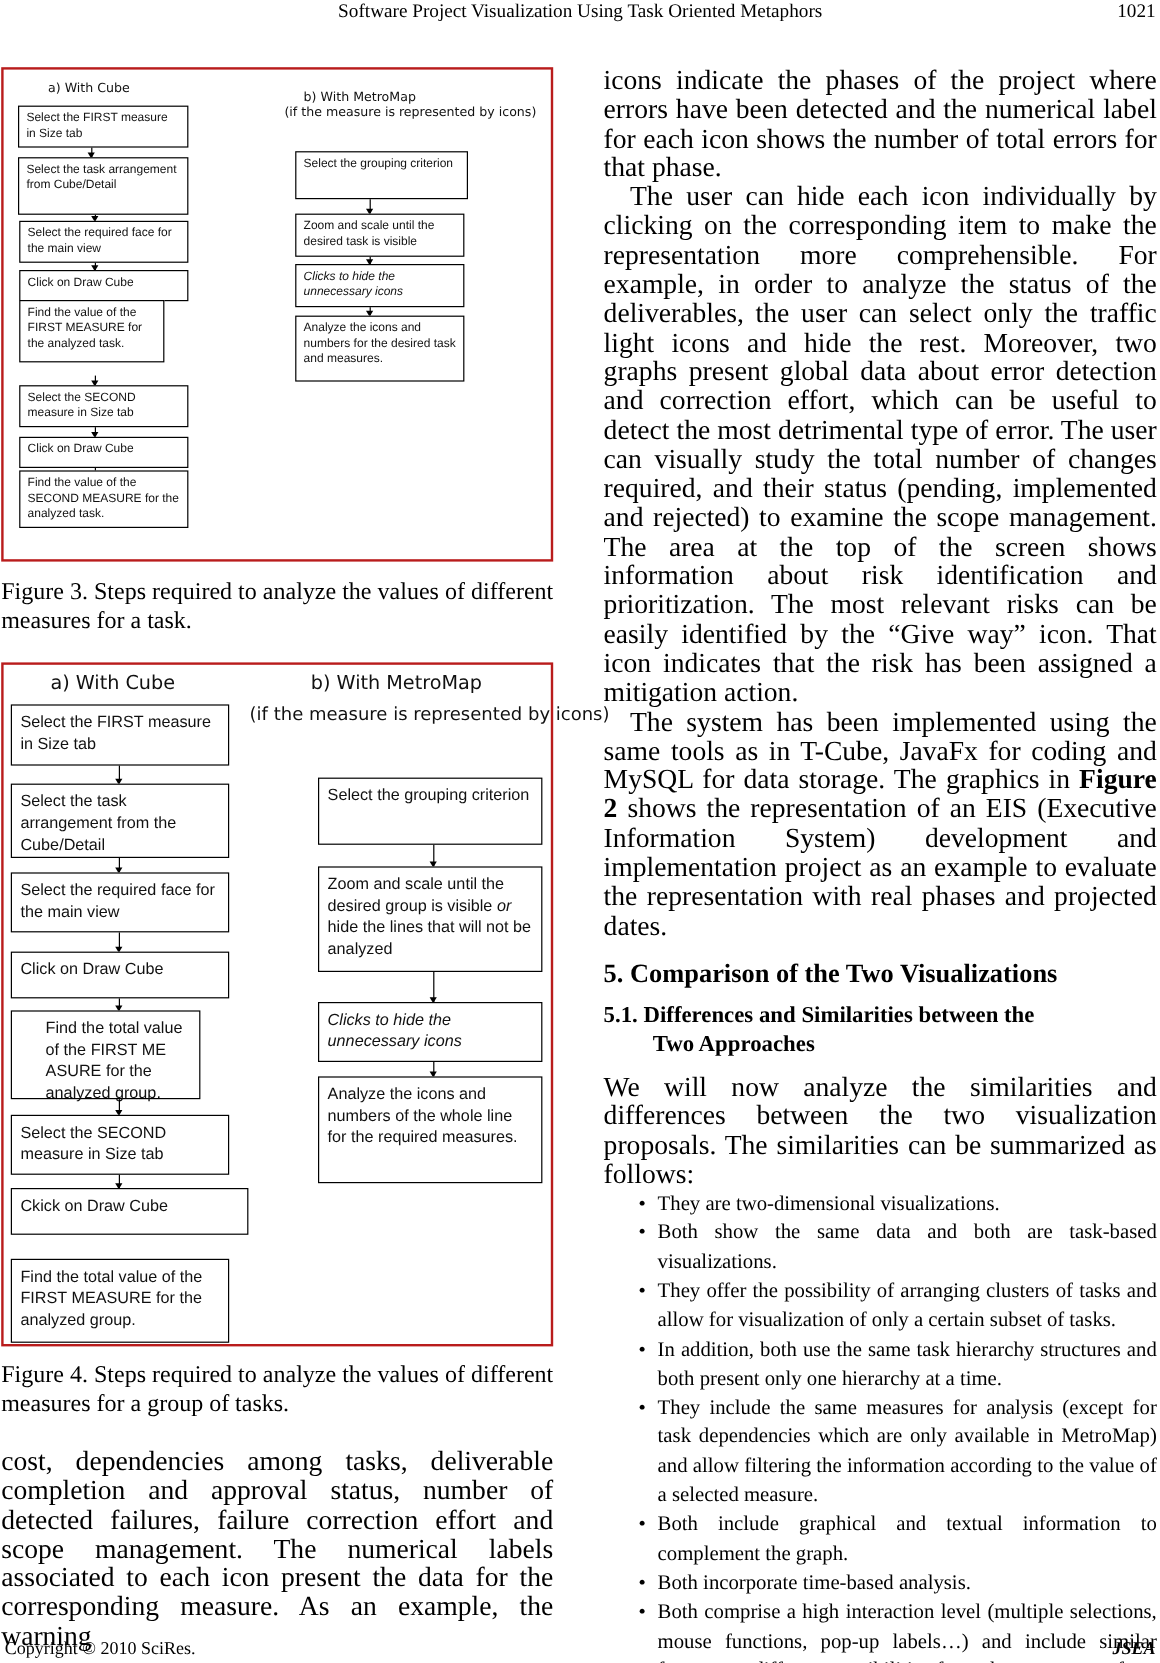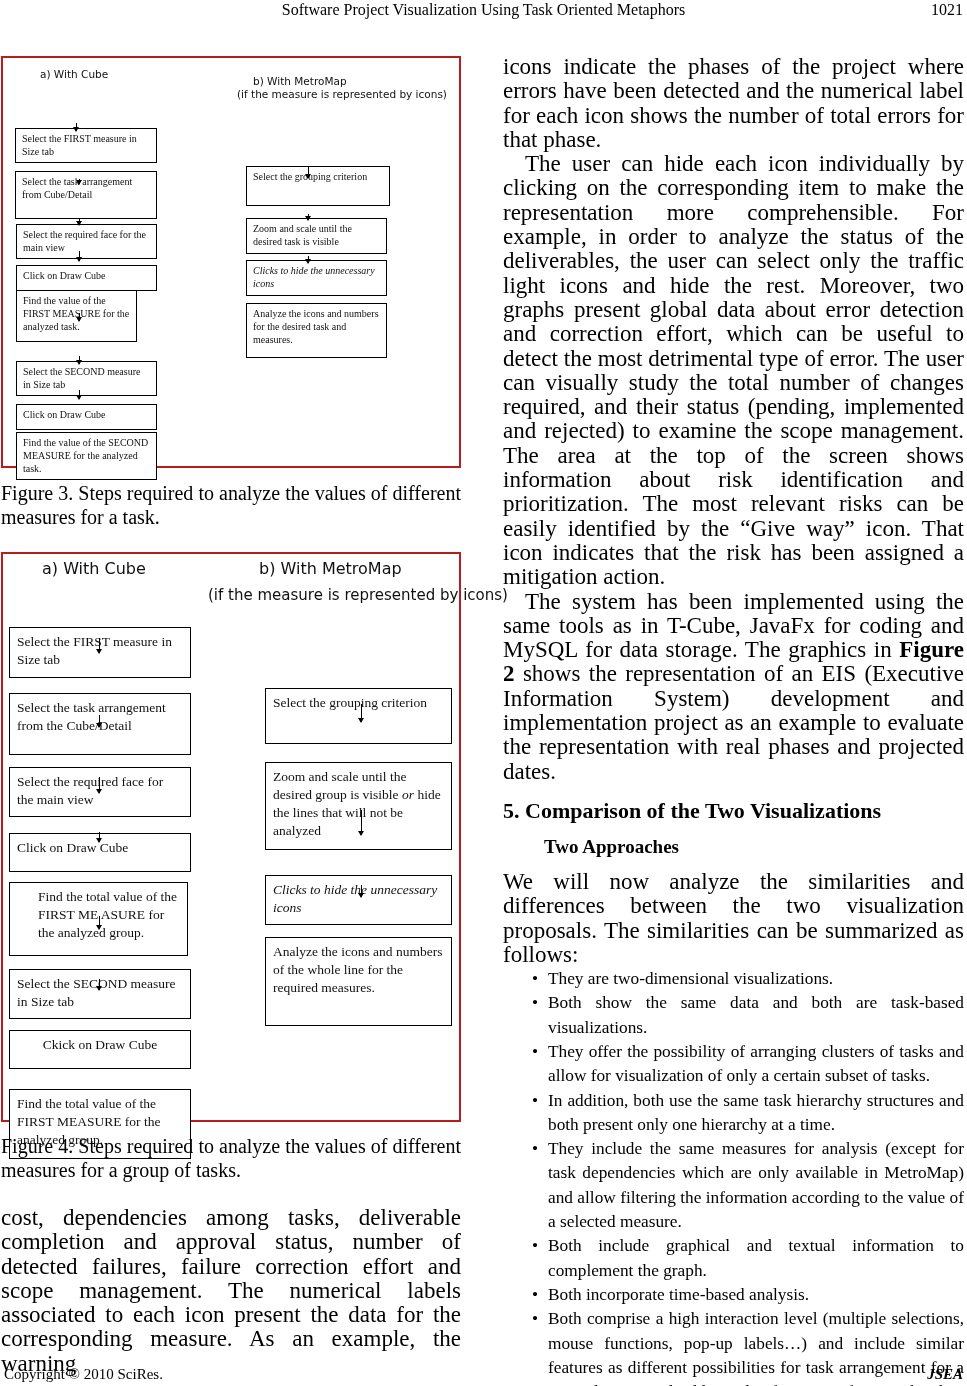--- a/index.html
+++ b/index.html
@@ -11,7 +11,7 @@
 
   .fig { border:2px solid #b91c1c; background:#fff; box-sizing:border-box; }
   .fbox { position:absolute; border:1px solid #000; box-sizing:border-box; background:#fff;
-          font-family:Liberation Serif, serif; color:#111;margin-top:40px; }
+          font-family:Liberation Sans, sans-serif; color:#111; }
   .f3 .fbox { font-size:10px; line-height:13px; padding:3px 6px; }
   .f4 .fbox { font-size:13.5px; line-height:18px; padding:5px 7px; border-width:1.5px; }
   .ftitle { position:absolute; font-family:"DejaVu Sans", "Liberation Sans", sans-serif; color:#111; white-space:nowrap; }

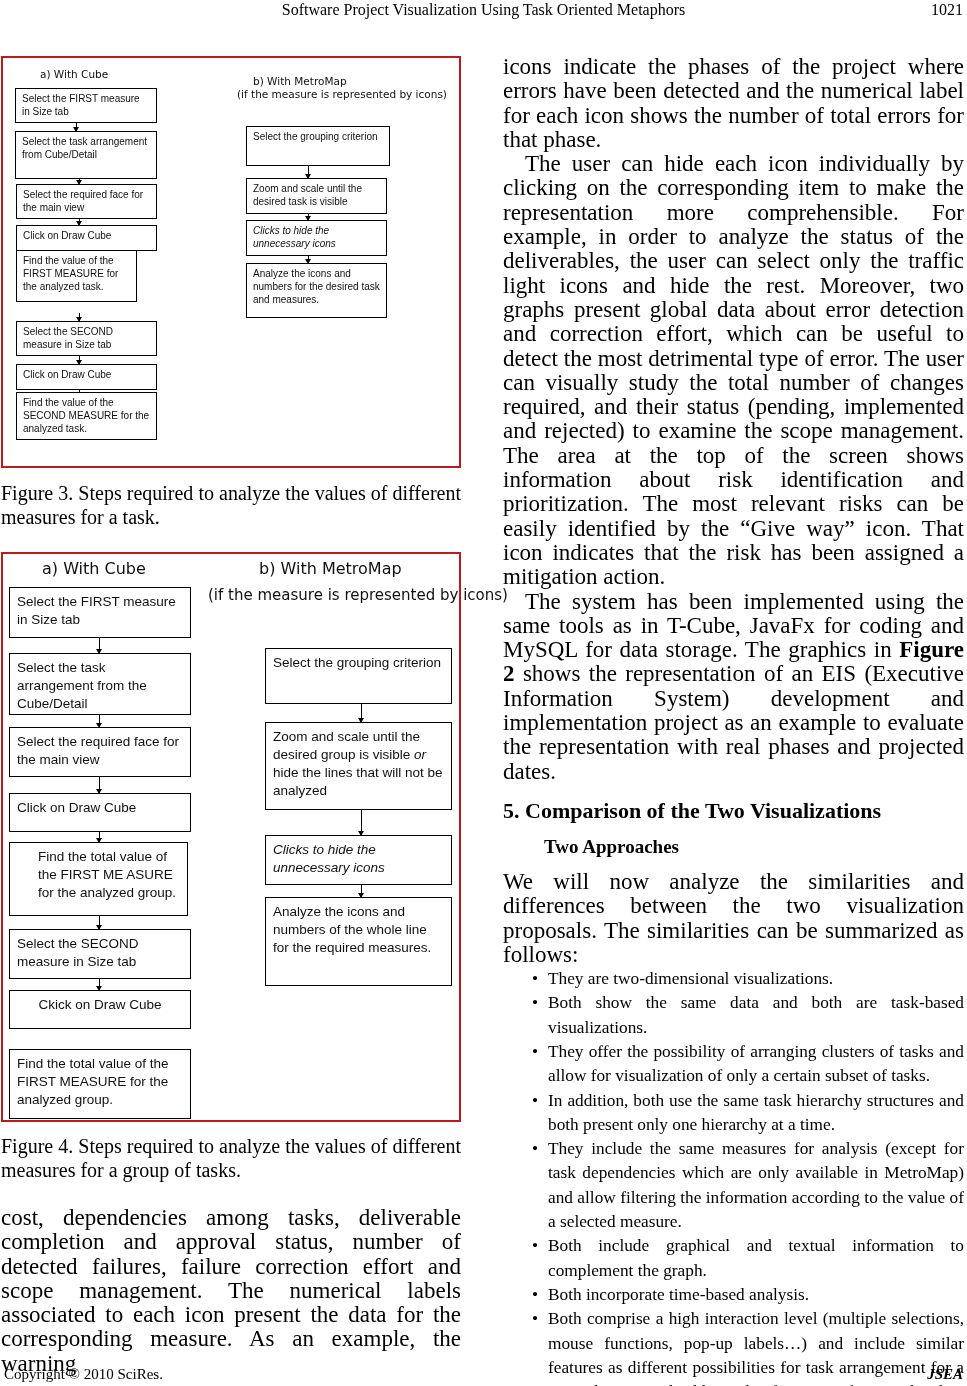--- a/index.html
+++ b/index.html
@@ -86,7 +86,7 @@
   <div class="arrow" style="left:96px; top:223px; height:16px;"></div>
   <div class="fbox" style="left:6px; top:239px; width:182px; height:39px;">Click on Draw Cube</div>
   <div class="arrow" style="left:96px; top:278px; height:10px;"></div>
-  <div class="fbox" style="left:6px; top:288px; width:179px; height:74px;padding-left:28px;">Find the total value of the FIRST ME ASURE for the analyzed group.</div>
+  <div class="fbox" style="left:6px; top:288px; width:158px; height:74px;padding-left:28px;">Find the total value of the FIRST ME ASURE for the analyzed group.</div>
   <div class="arrow" style="left:96px; top:362px; height:13px;"></div>
   <div class="fbox" style="left:6px; top:375px; width:182px; height:50px;">Select the SECOND measure in Size tab</div>
   <div class="arrow" style="left:96px; top:425px; height:11px;"></div>

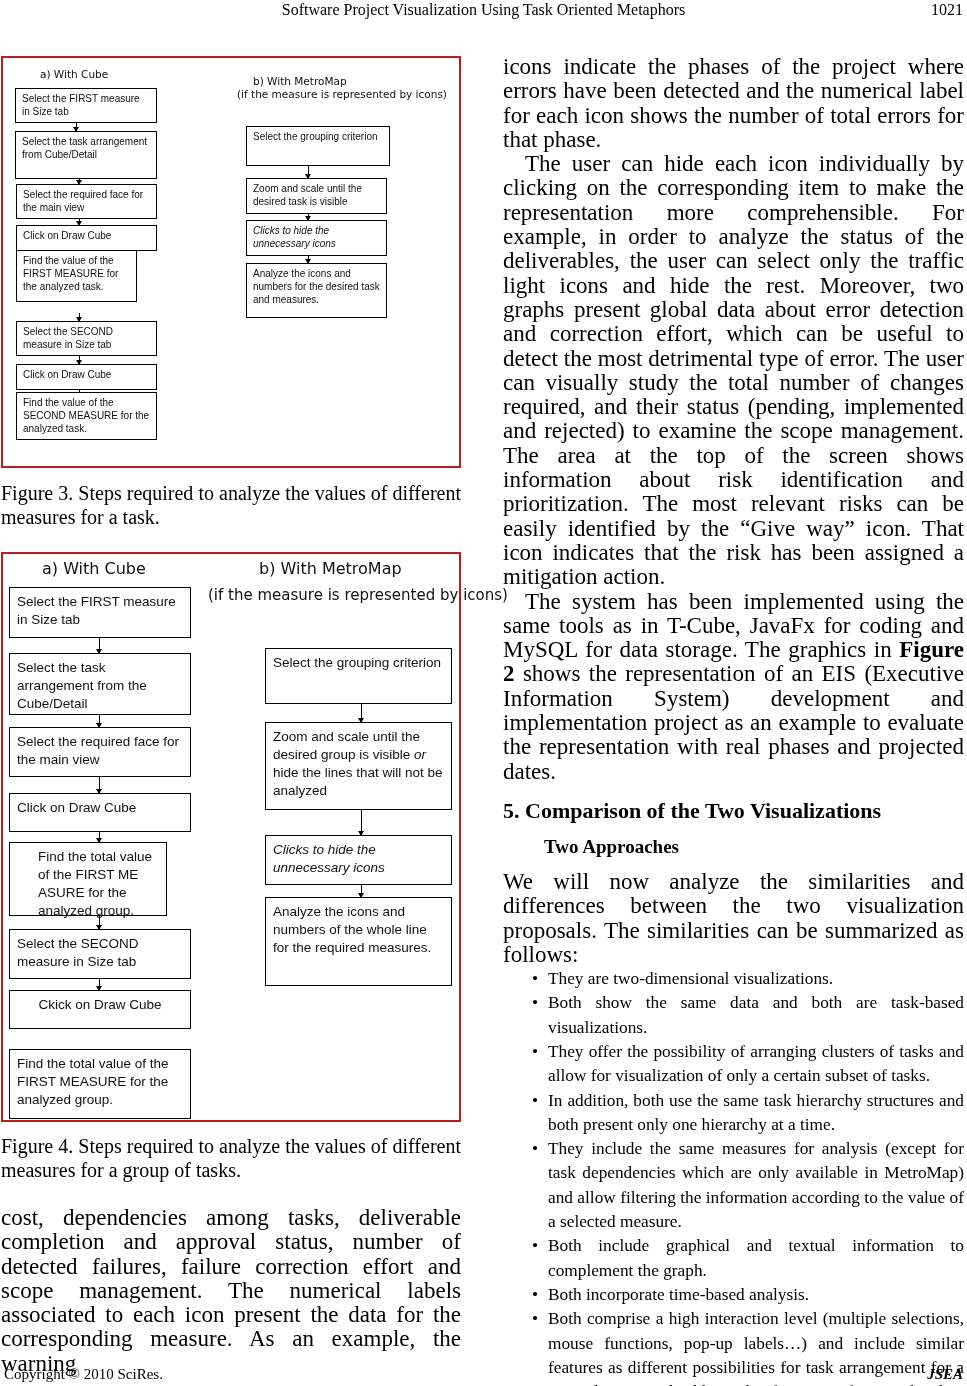--- a/index.html
+++ b/index.html
@@ -114,6 +114,7 @@
   <div class="para indent last"><span>The system has been implemented using the same tools as in T-Cube, JavaFx for coding and MySQL for data storage. The graphics in </span><b>Figure 2</b><span> shows the representation of an EIS (Executive Information System) development and implementation project as an example to evaluate the representation with real phases and projected dates.</span></div>
   <div class="h1" style="margin-top:13px;">5. Comparison of the Two Visualizations</div>
   <div class="h2" style="margin-top:10px;">
+    <span>5.1. Differences and Similarities between the</span>
     <span class="cont">Two Approaches</span>
   </div>
   <div class="para last" style="margin-top:11px;">We will now analyze the similarities and differences between the two visualization proposals. The similarities can be summarized as follows:</div>

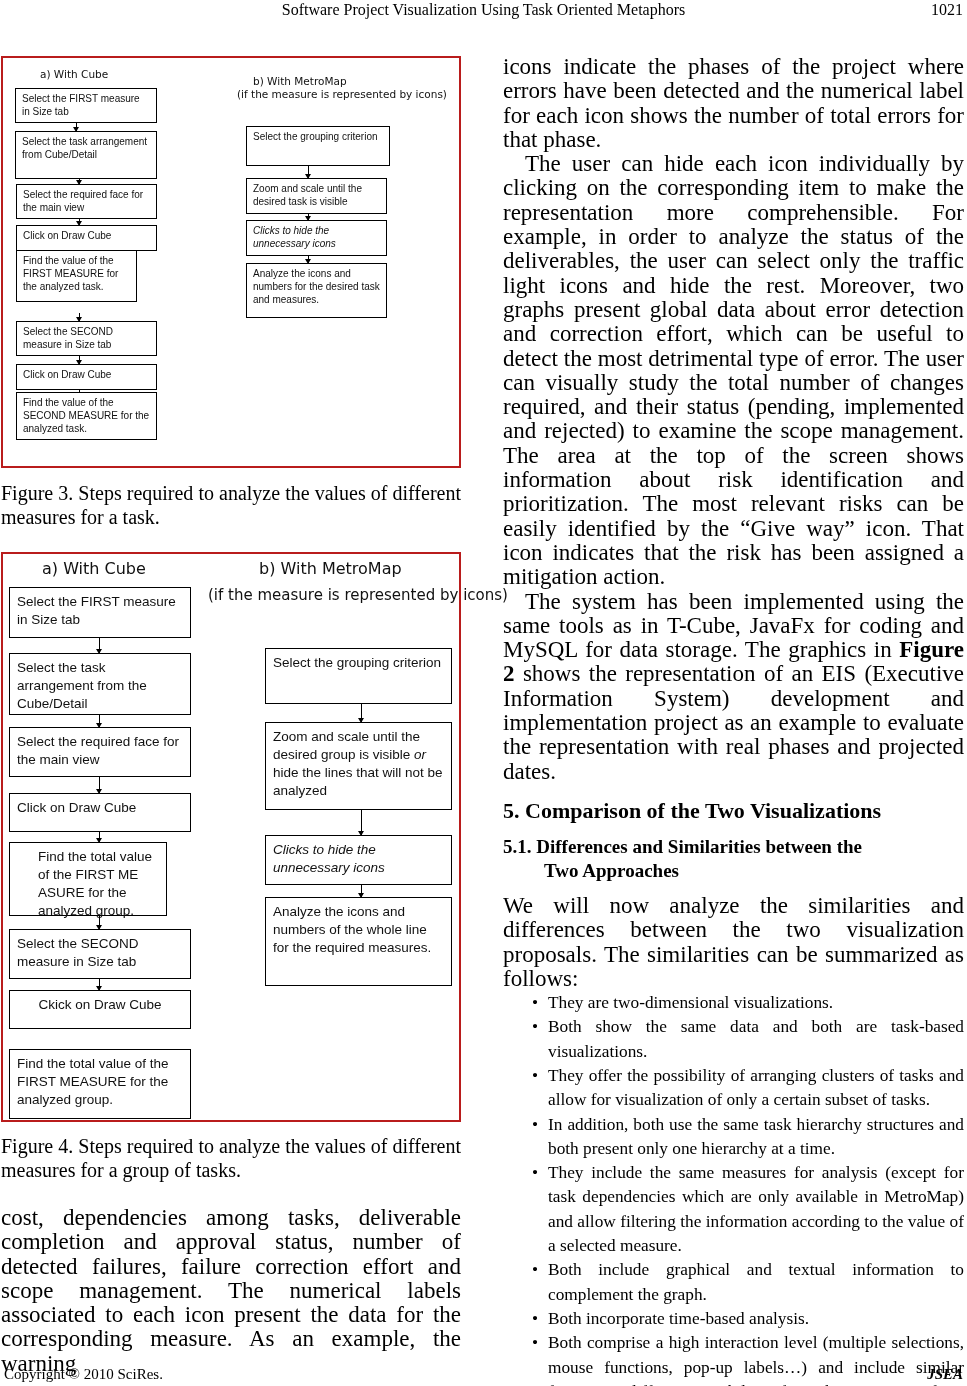--- a/index.html
+++ b/index.html
@@ -90,7 +90,7 @@
   <div class="arrow" style="left:96px; top:362px; height:13px;"></div>
   <div class="fbox" style="left:6px; top:375px; width:182px; height:50px;">Select the SECOND measure in Size tab</div>
   <div class="arrow" style="left:96px; top:425px; height:11px;"></div>
-  <div class="fbox" style="left:6px; top:436px; width:182px; height:39px;text-align:center;">Ckick on Draw Cube</div>
+  <div class="fbox" style="left:6px; top:436px; width:198px; height:39px;">Ckick on Draw Cube</div>
   <div class="fbox" style="left:6px; top:495px; width:182px; height:70px;">Find the total value of the FIRST MEASURE for the analyzed group.</div>
 
   <div class="fbox" style="left:262px; top:94px; width:187px; height:56px;">Select the grouping criterion</div>

